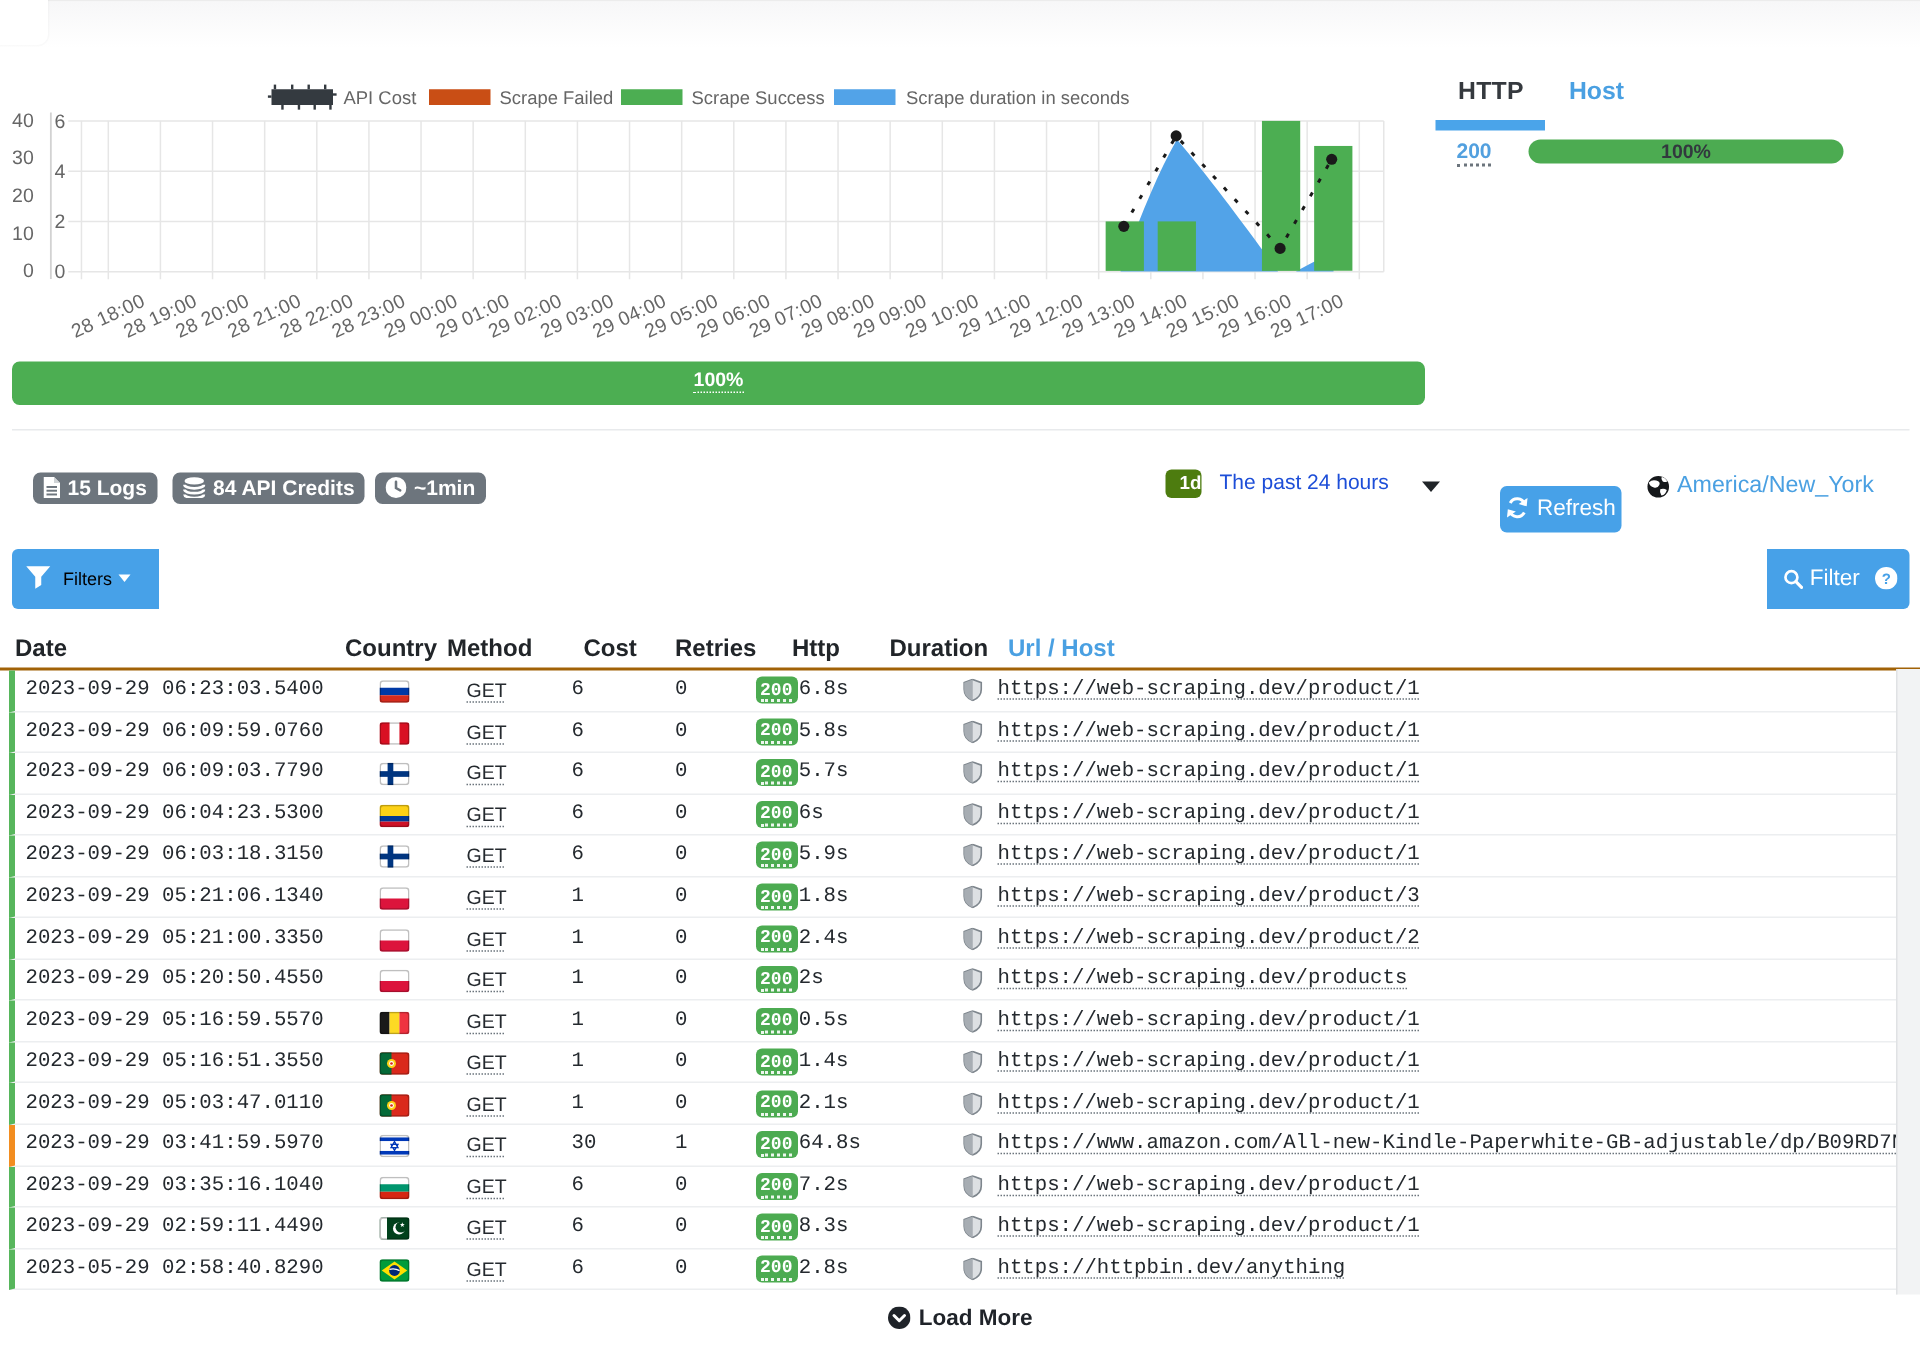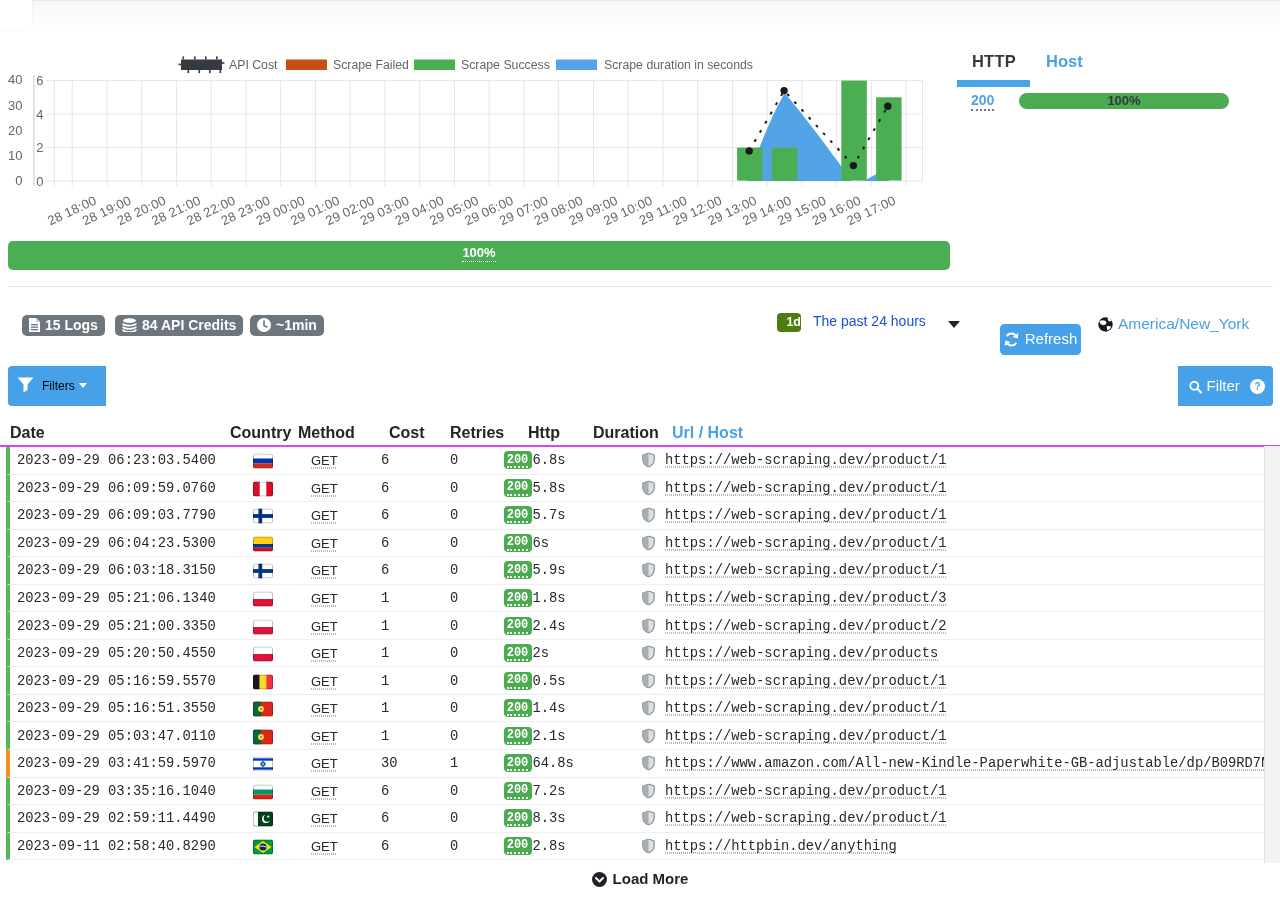--- a/index.html
+++ b/index.html
@@ -48,7 +48,7 @@
   border-radius:0 4px 4px 0; font-size:15px; line-height:40px; padding-left:11px; }
 
 
-#thead { left:0; top:416px; width:1280px; height:31px; border-bottom:2px solid #d946ef; }
+#thead { left:0; top:416px; width:1280px; height:31px; border-bottom:2px solid #a16207; }
 #thead span { position:absolute; top:8px; font-size:16px; font-weight:bold; color:#212529; }
 #tbody { left:5.5px; top:447px; width:1258px; }
 .row { position:relative; width:1258px; height:27.55px; border-left:4px solid #57b65c;

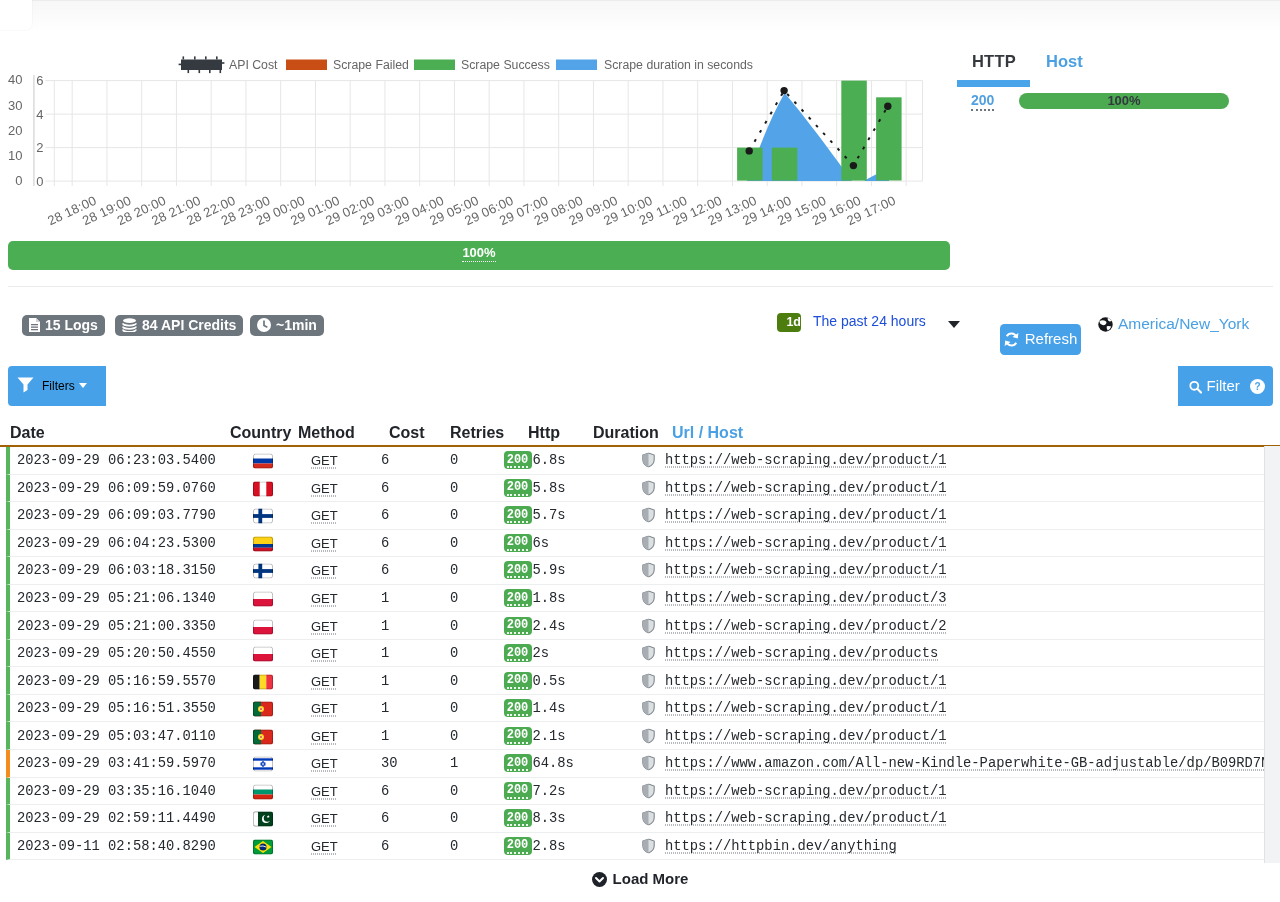--- a/index.html
+++ b/index.html
@@ -652,7 +652,7 @@
       <span class="url">https://web-scraping.dev/product/1</span>
     </div>
 <div class="row">
-      <span class="c date">2023-09-11 02:58:40.8290</span>
+      <span class="c date">2023-05-29 02:58:40.8290</span>
       <svg class="flag" width="20" height="15" viewBox="0 0 20 15">
         <defs>
           <clipPath id="fclip14">

